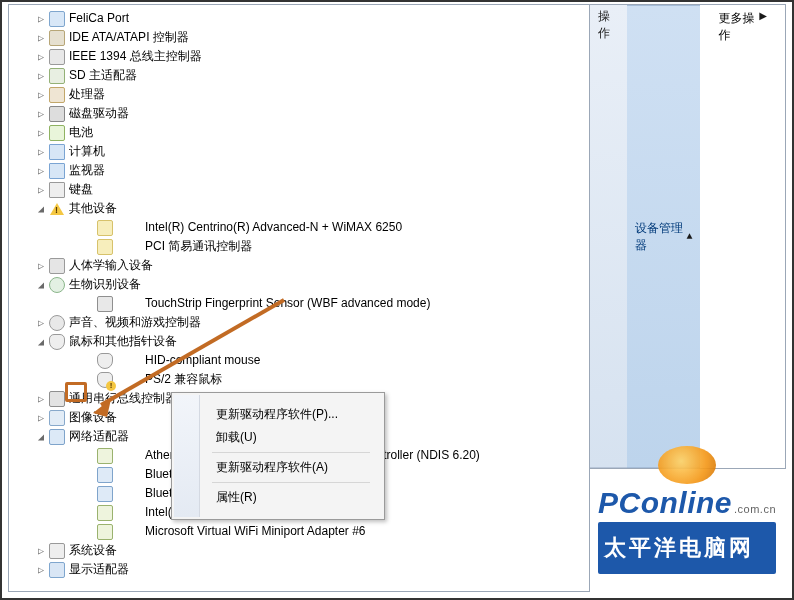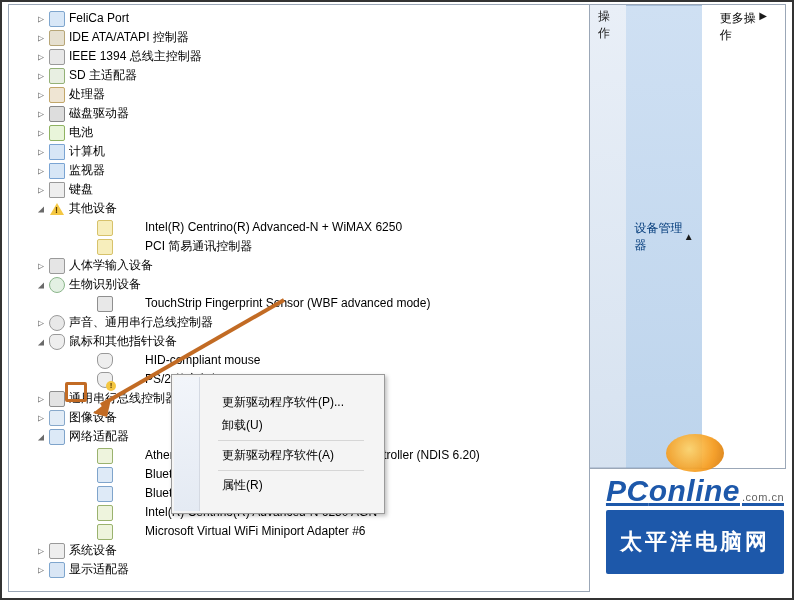--- a/index.html
+++ b/index.html
@@ -52,6 +52,7 @@
     justify-content: flex-start;
     align-items: center;
     color: #003a7a;
+    font-family: Liberation Mono, monospace;
   }
   .action-item {
     padding: 5px 18px;

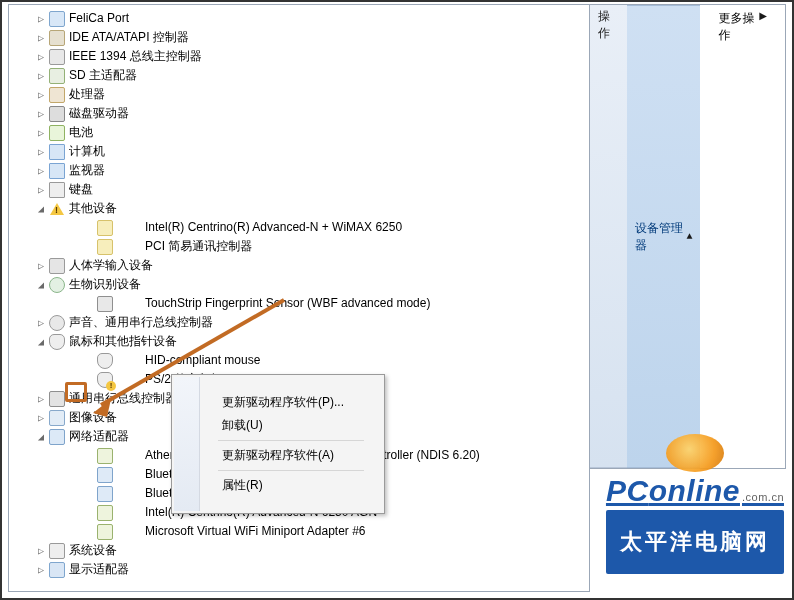--- a/index.html
+++ b/index.html
@@ -280,7 +280,7 @@
         <div class="node indent-1">
           <span class="exp">▷</span>
           <span class="ico ic-sound"></span>
-          <span>声音、通用串行总线控制器</span>
+          <span>声音、视频和游戏控制器</span>
         </div>
         <div class="node indent-1">
           <span class="exp">◢</span>

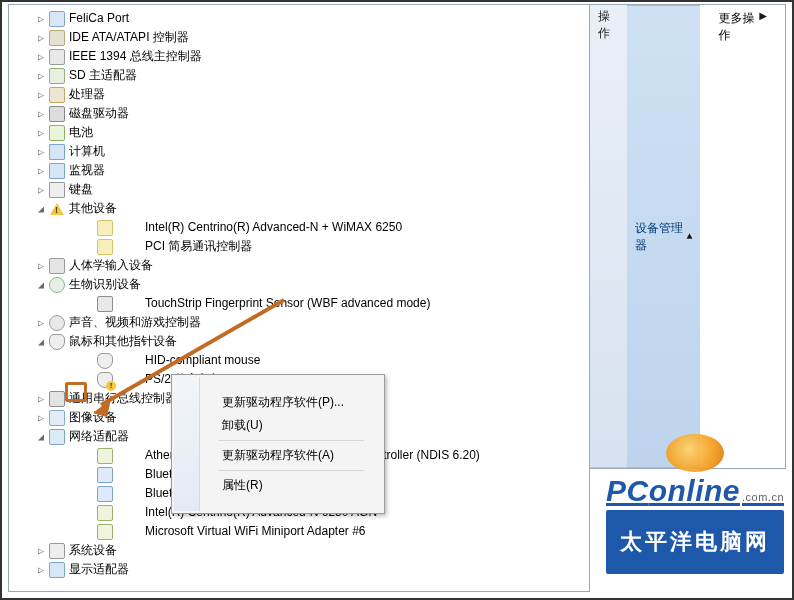--- a/index.html
+++ b/index.html
@@ -133,12 +133,12 @@
   .sel-box.small { left: 56px; top: 377px; width: 22px; height: 20px; }
   .context-menu {
     position: absolute;
-    left: 162px; top: 369px;
+    left: 162px; top: 387px;
     width: 214px;
     background: #f4f4f4;
     border: 1px solid #9a9a9a;
     box-shadow: 2px 2px 4px rgba(0,0,0,.25);
-    padding: 16px;
+    padding: 10px;
   }
   .cm-gutter {
     position:absolute; left:2px; top:2px; bottom:2px; width:26px;

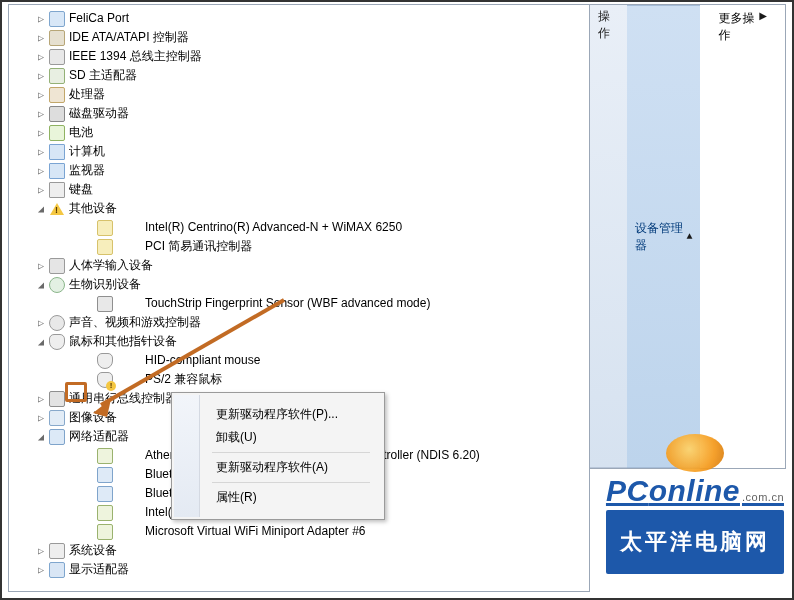--- a/index.html
+++ b/index.html
@@ -169,11 +169,9 @@
   
   .logo-wrap {
     position: absolute;
-    right: 8px; bottom: 24px;
-    text-align: center;
+    right: 16px; bottom: 24px;
     color: #0a4aa3;
     opacity: .92;
-    text-decoration: underline;
   }
   .logo-globe {
     width: 58px; height: 38px;

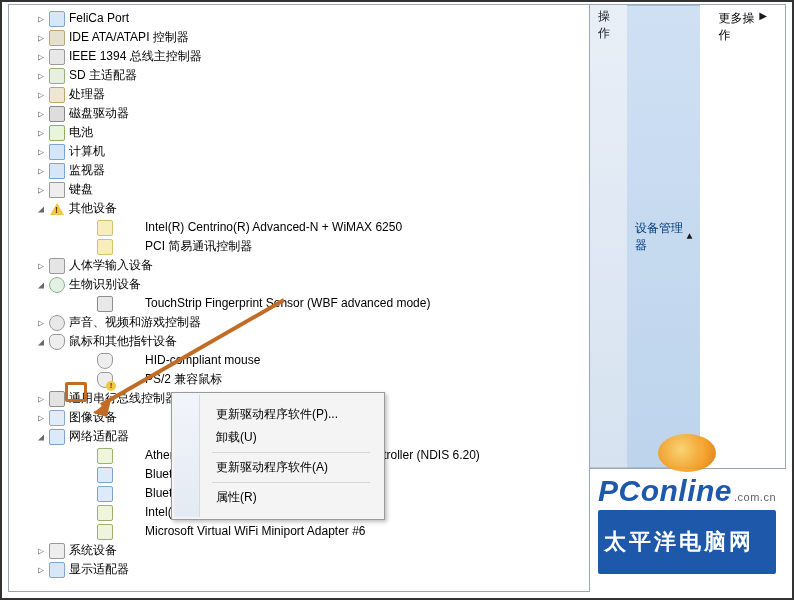--- a/index.html
+++ b/index.html
@@ -186,7 +186,7 @@
   .logo-bar {
     background:#0a4aa3; color:#fff; font-weight:700;
     font-size:22px; letter-spacing:3px;
-    padding:17px 6px; margin-top:2px; border-radius:2px;
+    padding:11px 6px; margin-top:2px; border-radius:2px;
   }
 </style>
 </head>

